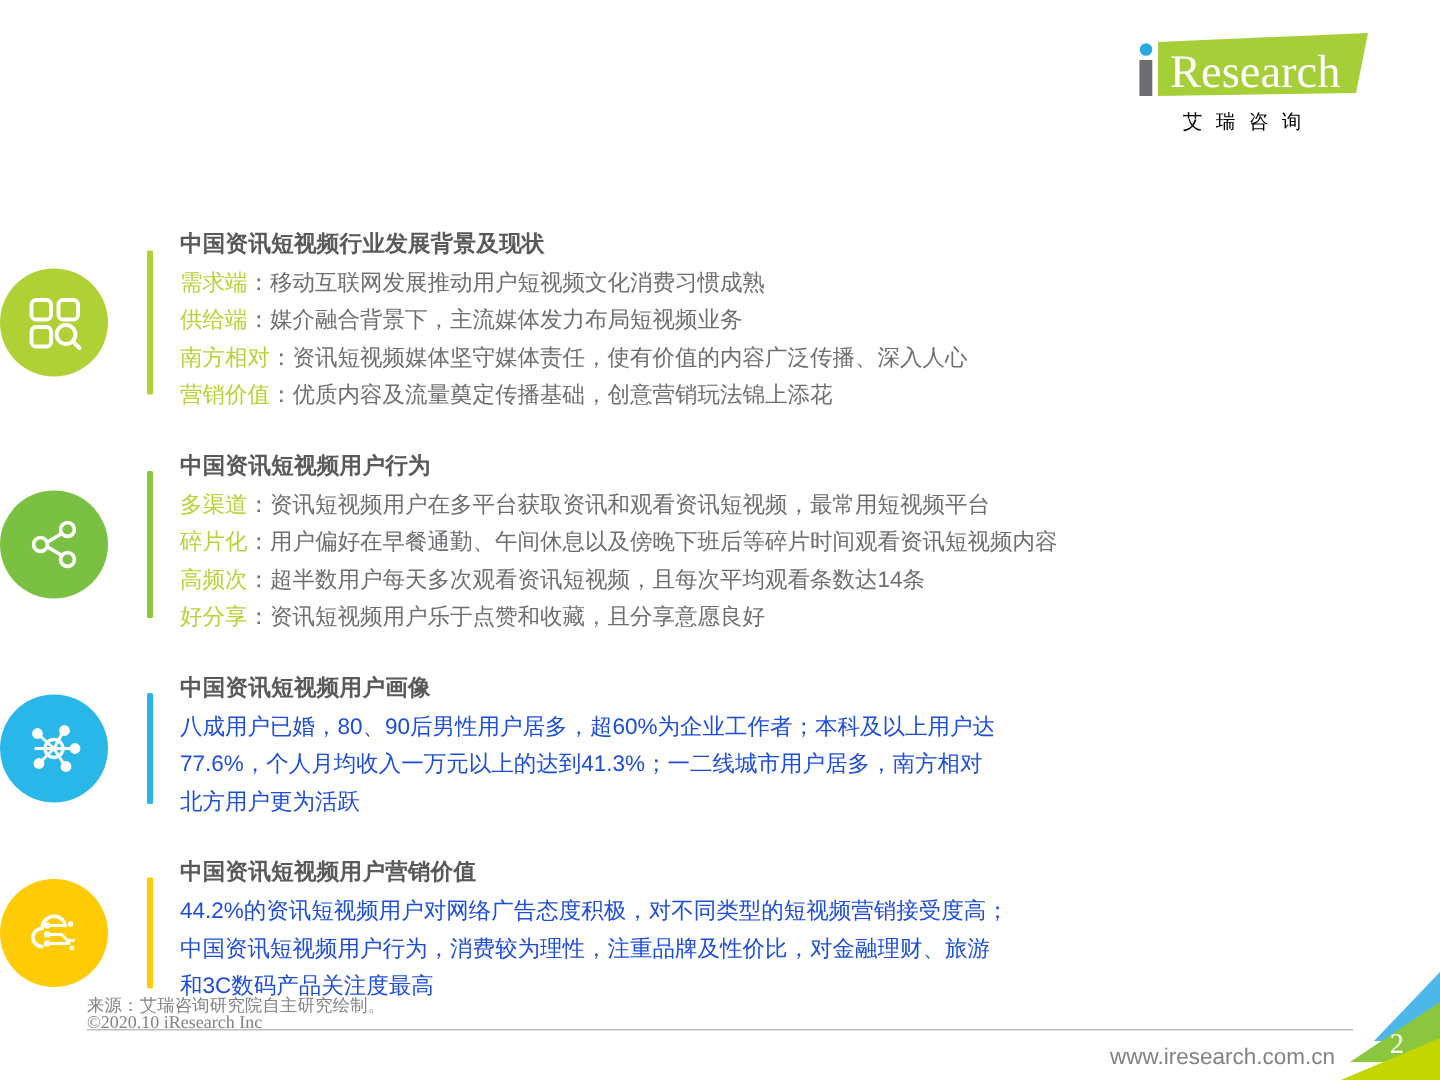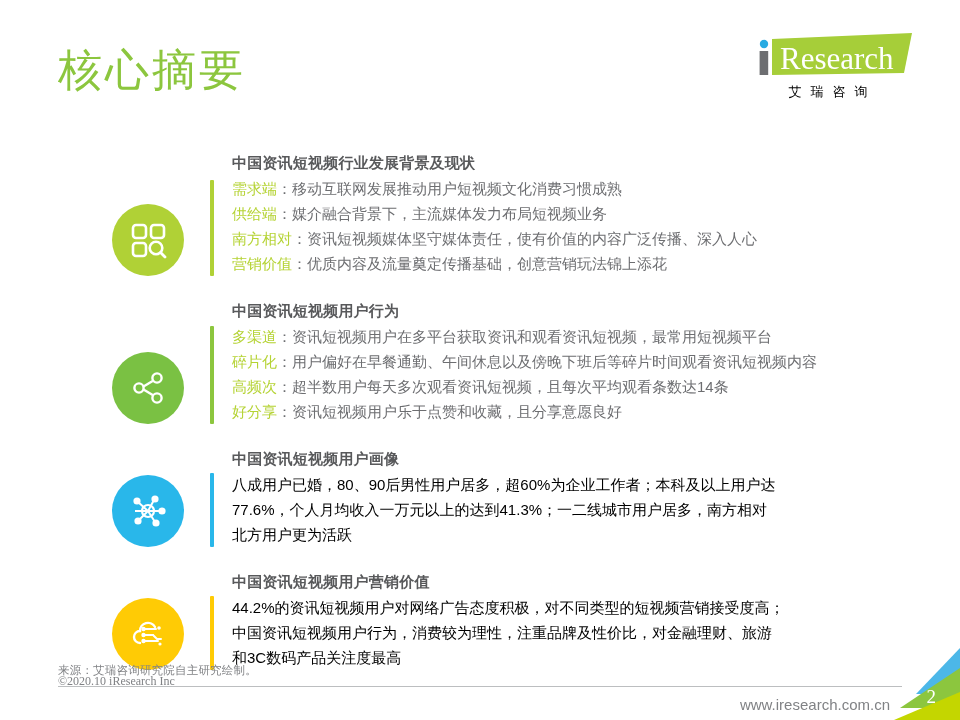--- a/index.html
+++ b/index.html
@@ -151,7 +151,6 @@
 
 <div class="slide">
 
-  <div class="page-title">核心摘要</div>
 
   <div class="logo-wrap">
     <div class="logo-mark">

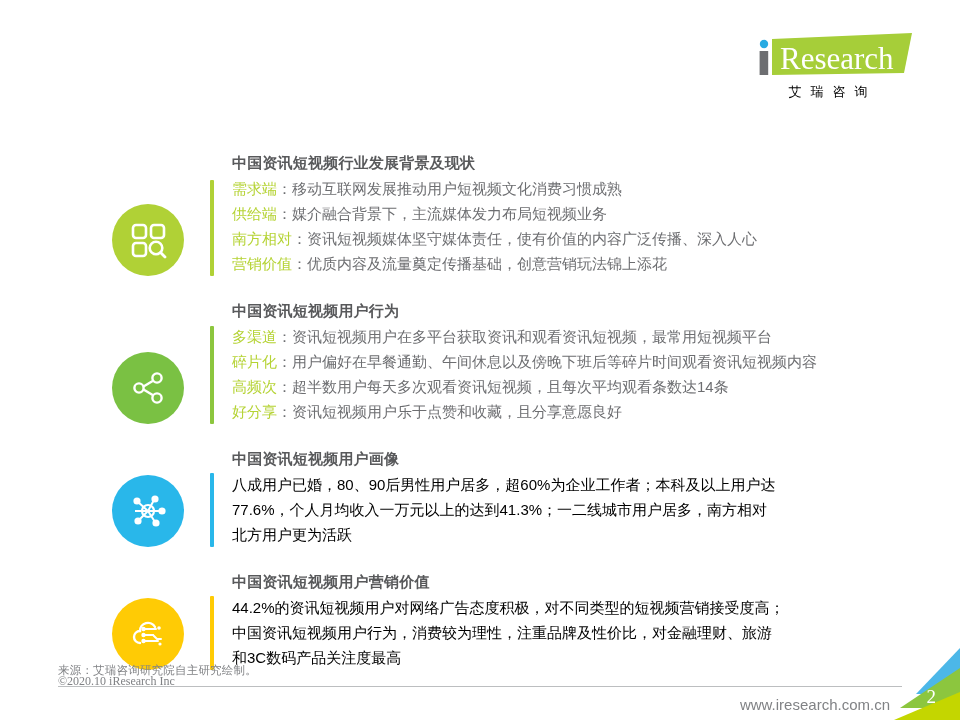--- a/index.html
+++ b/index.html
@@ -27,7 +27,7 @@
   }
   .logo-wrap {
     position: absolute;
-    right: 48px; top: 33px;
+    right: 48px; top: 22px;
     width: 168px;
     text-align: center;
   }

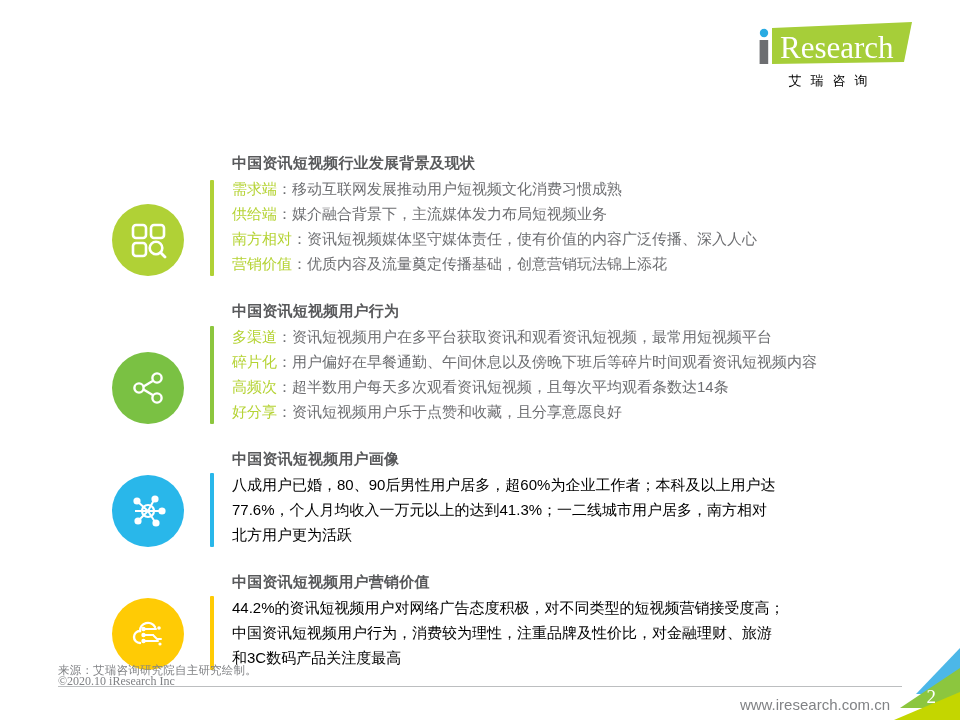--- a/index.html
+++ b/index.html
@@ -53,8 +53,7 @@
   .section {
     position: relative;
     display: flex;
-    align-items: flex-end;
-    padding-left: 112px;
+    align-items: center;
     margin-bottom: 22px;
   }
   .icon-circle {

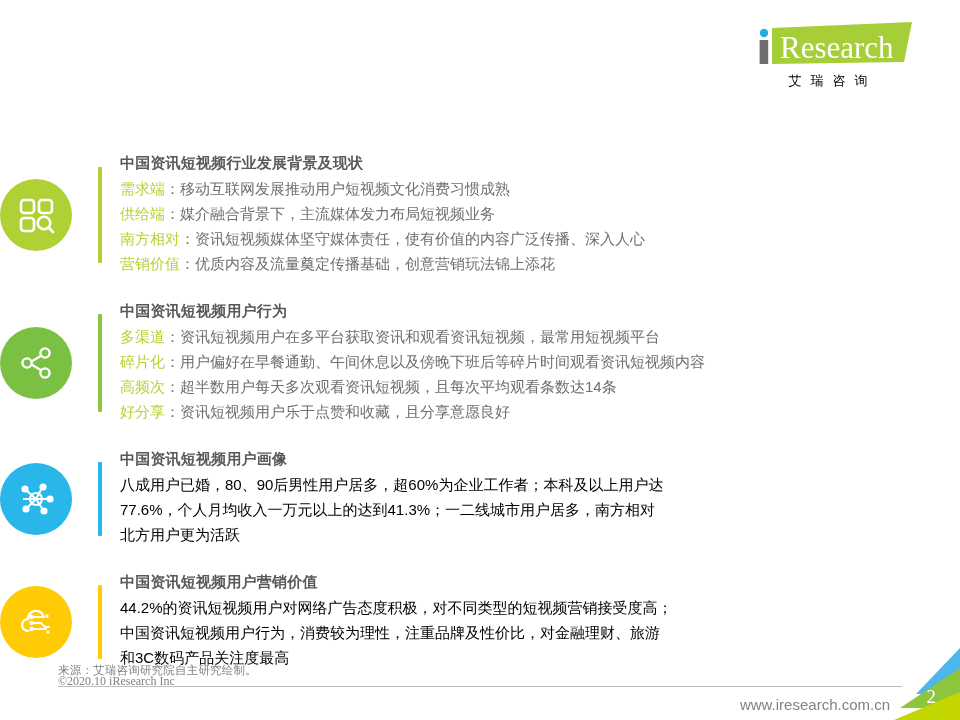--- a/index.html
+++ b/index.html
@@ -95,7 +95,7 @@
   }
   .sec-para {
     font-size: 15px;
-    color: #000000;
+    color: #1d4ed8;
     line-height: 25px;
   }
 

